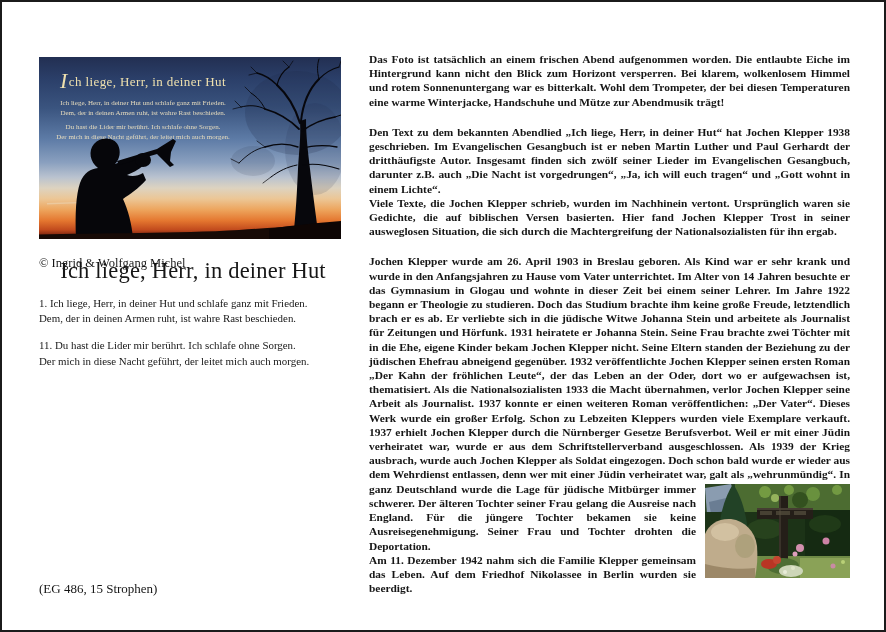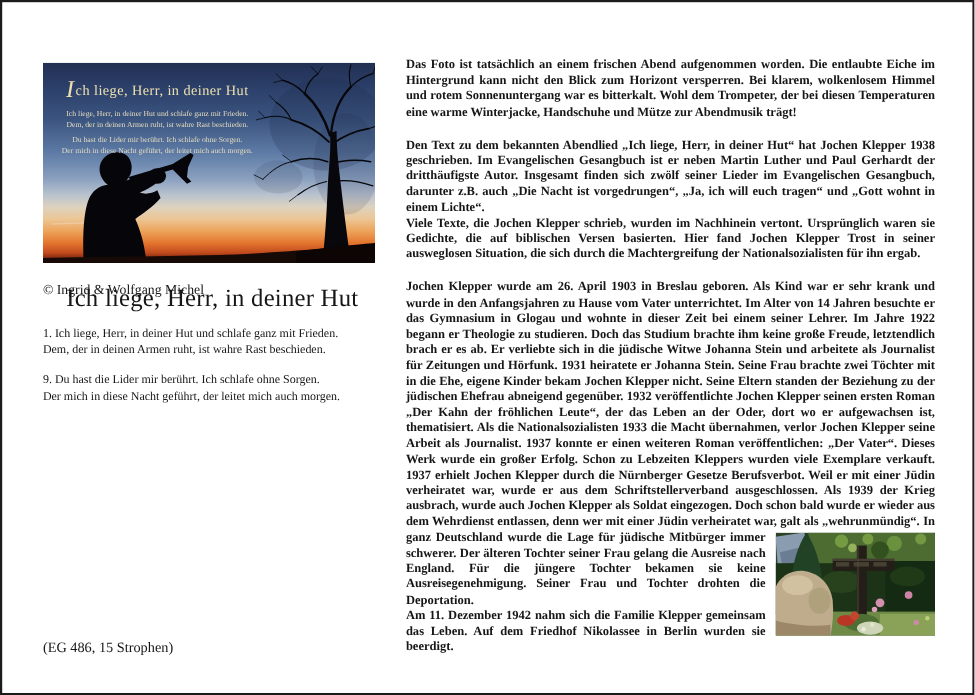--- a/index.html
+++ b/index.html
@@ -118,7 +118,7 @@
   <div class="verses">
     <p class="verse">1. Ich liege, Herr, in deiner Hut und schlafe ganz mit Frieden.
 Dem, der in deinen Armen ruht, ist wahre Rast beschieden.</p>
-    <p class="verse">9. Du hast die Lider mir berührt. Ich schlafe ohne Sorgen.
+    <p class="verse">11. Du hast die Lider mir berührt. Ich schlafe ohne Sorgen.
 Der mich in diese Nacht geführt, der leitet mich auch morgen.</p>
   </div>
 

